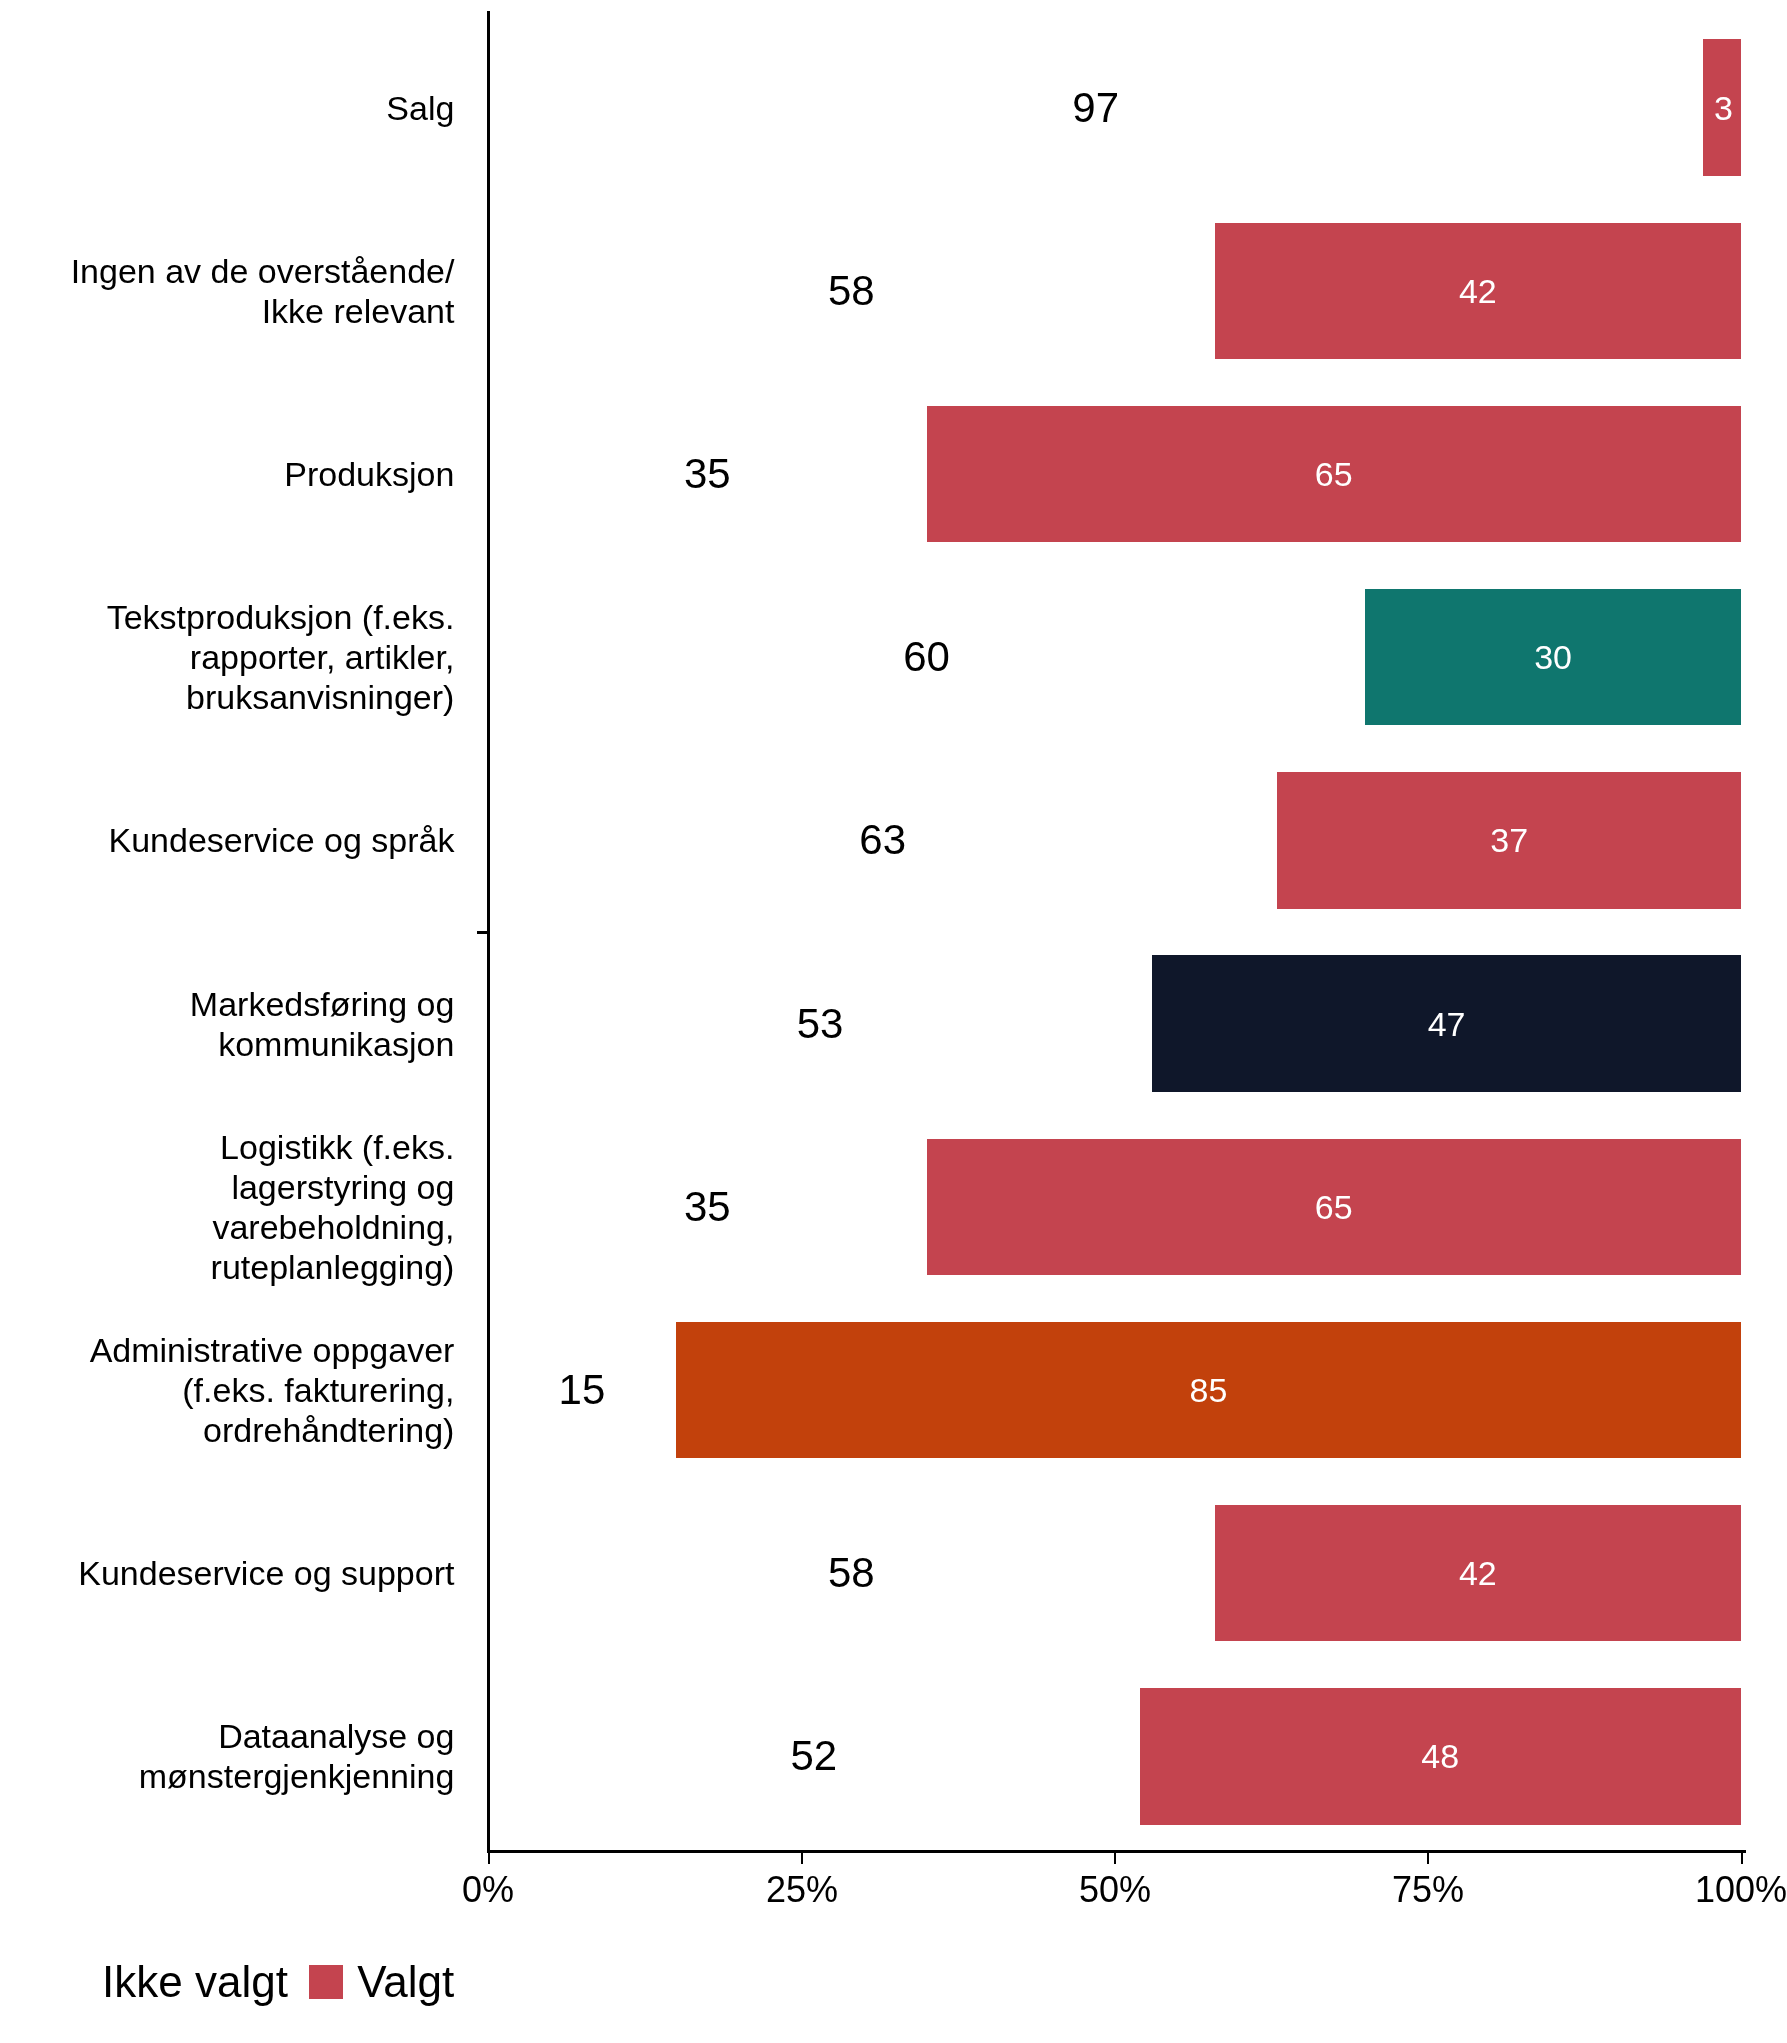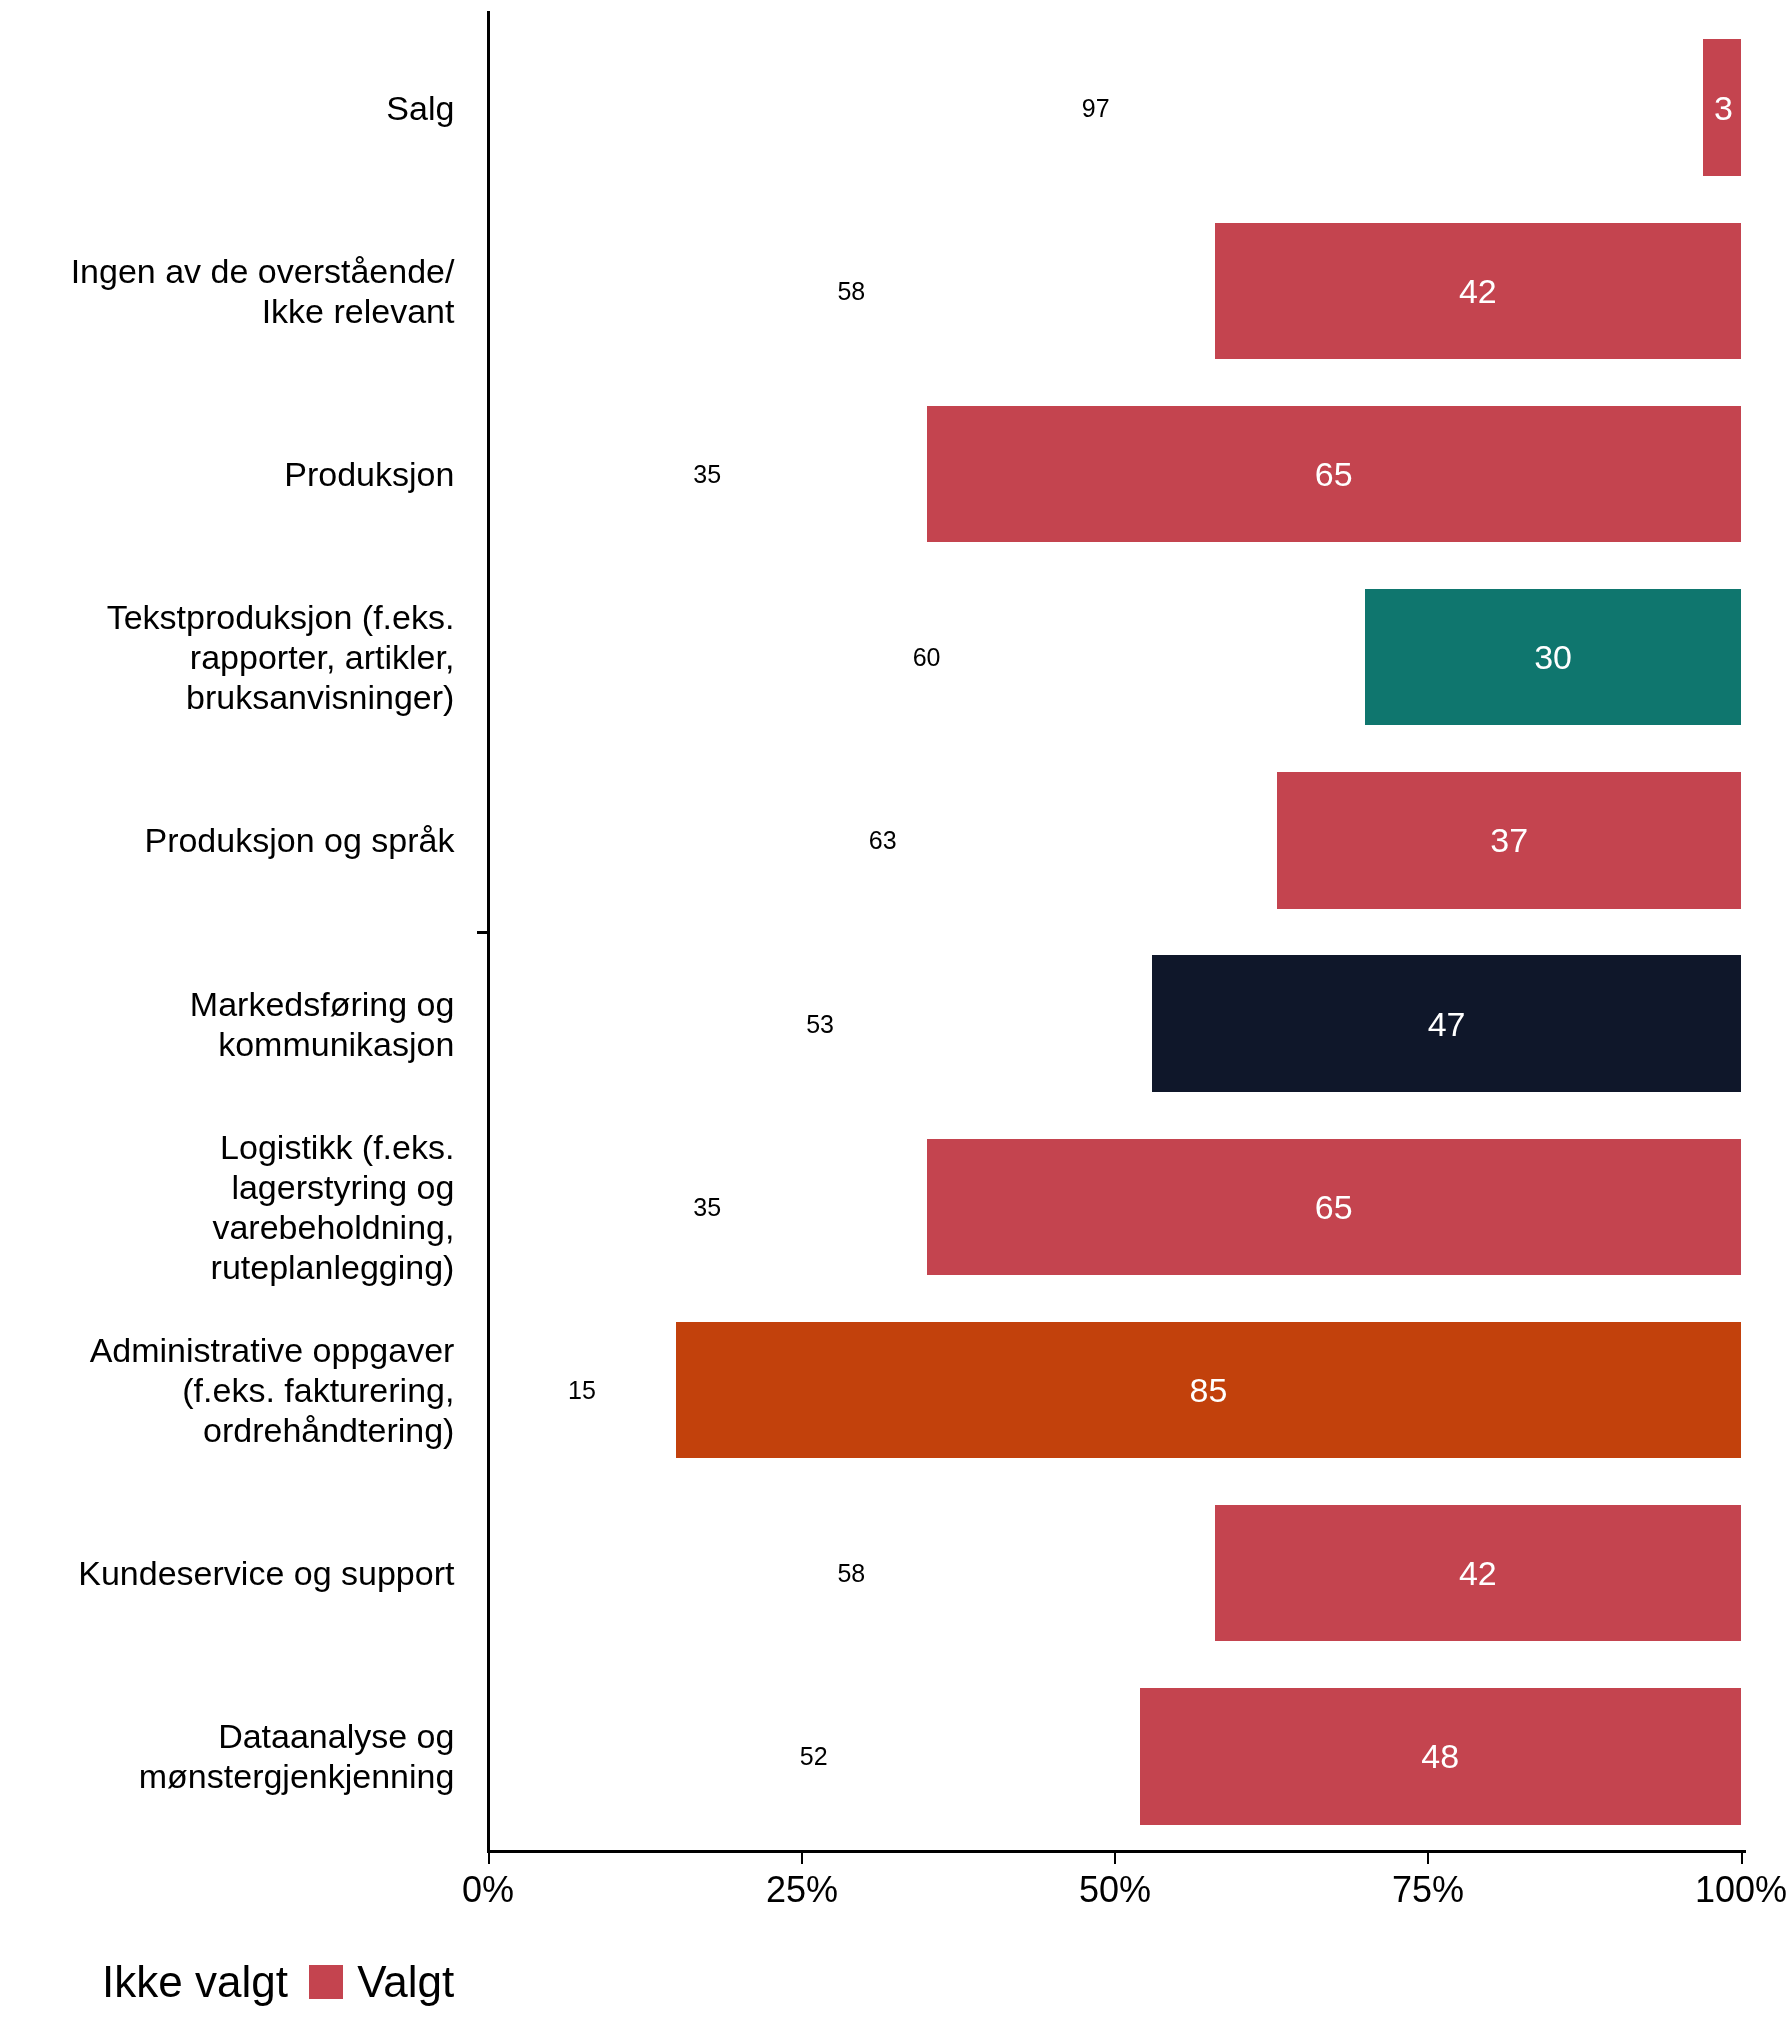--- a/index.html
+++ b/index.html
@@ -86,7 +86,7 @@
   }
   .left-value {
     position: absolute;
-    font-size: 25px;
+    font-size: 42px;
     color: #000000;
     line-height: 1;
     transform: translate(-50%, -50%);

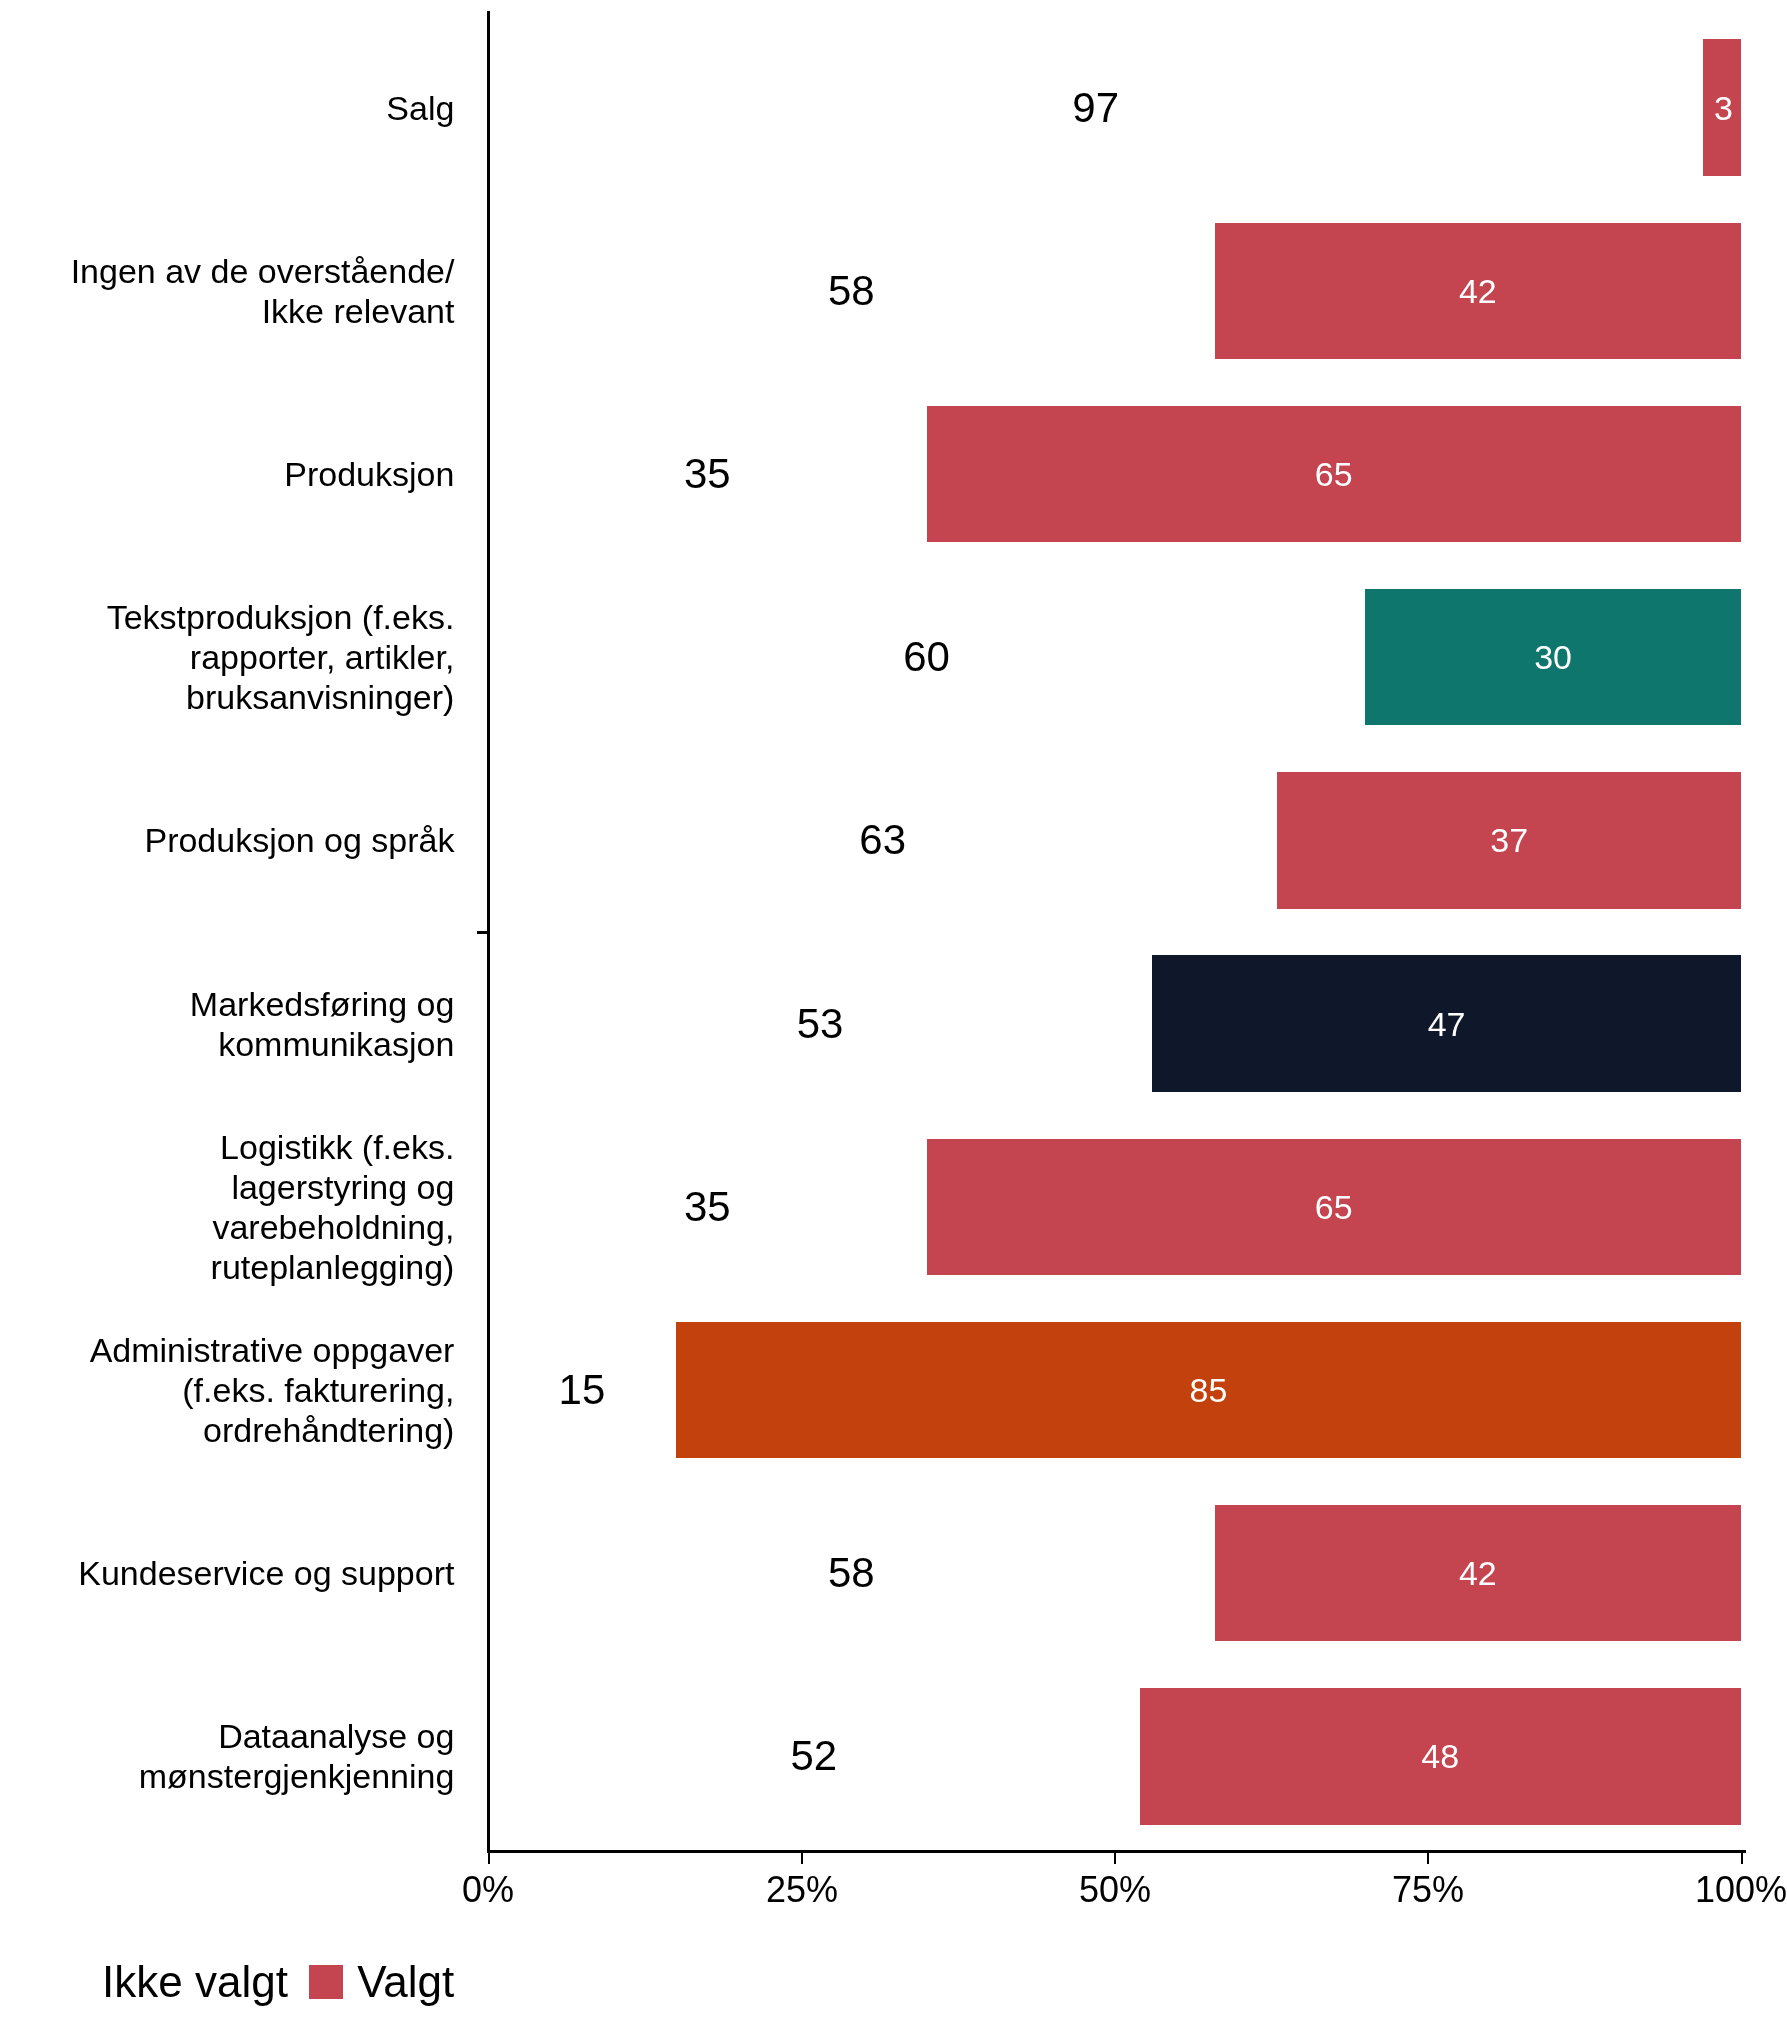--- a/index.html
+++ b/index.html
@@ -201,7 +201,7 @@
         <div class="tick-mark" style="top: calc(50% - 0.8px);"></div>
       </div>
       <div class="y-label-cell">
-        <div class="y-label">Produksjon og språk</div>
+        <div class="y-label">Kundeservice og språk</div>
         <div class="tick-mark" style="top: calc(50% - 0.8px);"></div>
       </div>
       <div class="y-label-cell">

